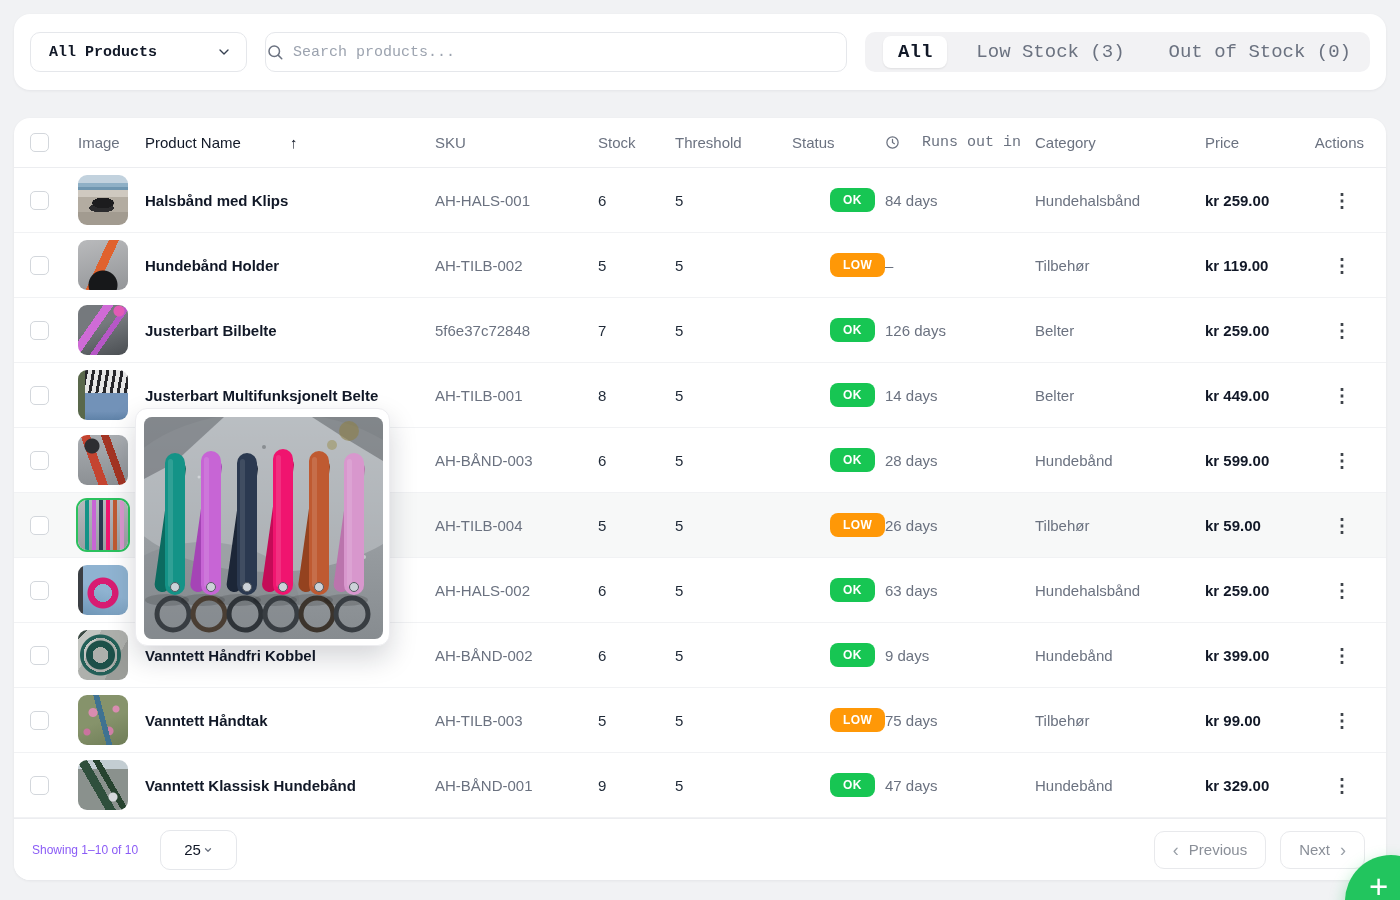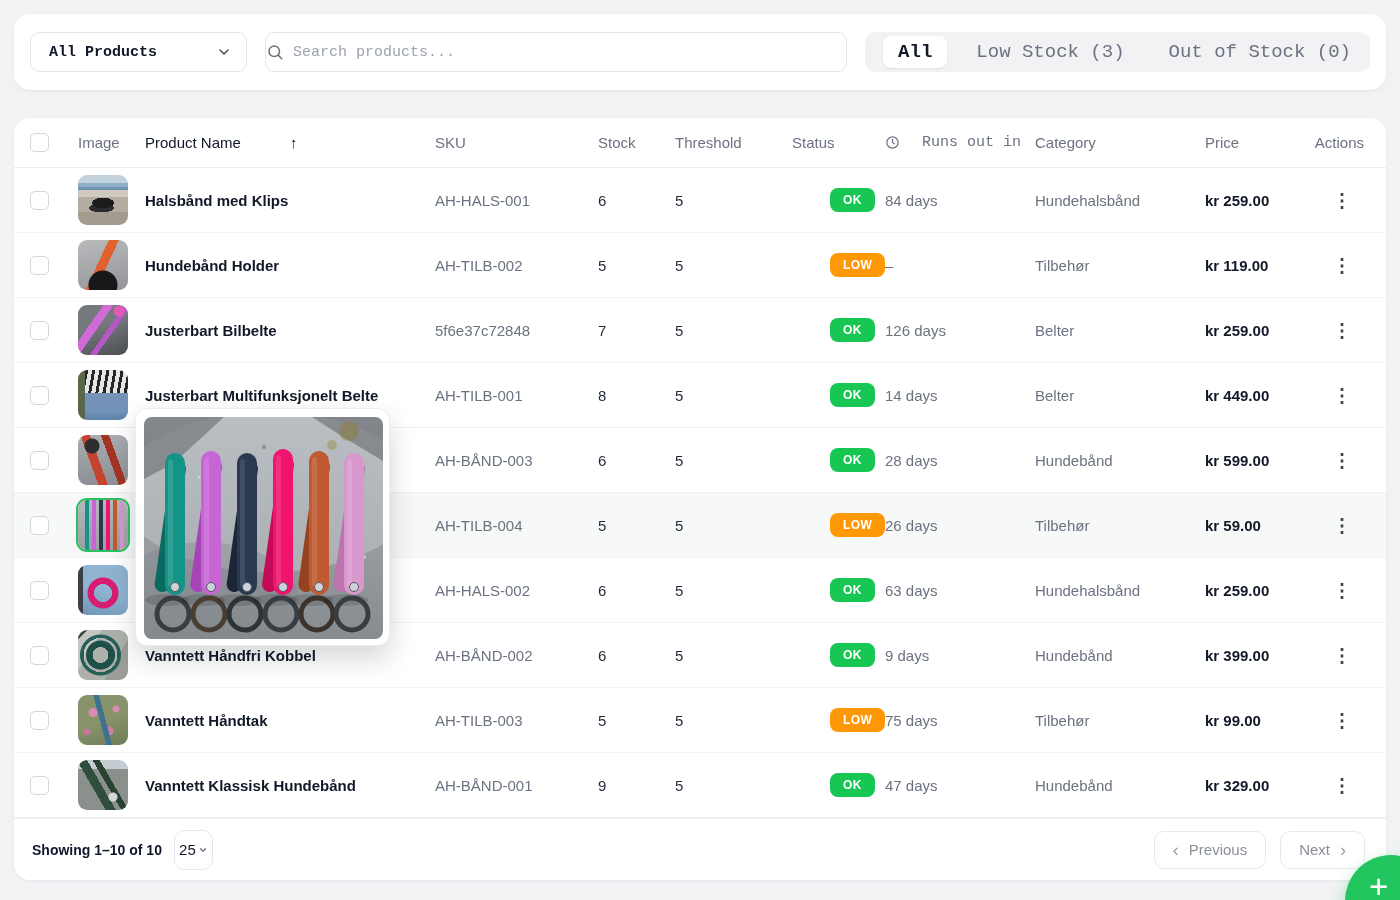--- a/index.html
+++ b/index.html
@@ -87,7 +87,7 @@
     position:absolute; left:0; right:0; bottom:0; height:62px; border-top:1px solid #ecedf0;
     display:flex; align-items:center; padding:0 21px 0 18px; border-radius:0 0 16px 16px; background:#fff;
   }
-  .summary { font-size:14px; color:#0f172a;font-weight:bold; }
+  .summary { font-size:12px; color:#8b5cf6; }
   .pagesize {
     margin-left:12px; width:39px; height:40px; border:1px solid #e5e7eb; border-radius:10px; background:#fff;
     font-family:inherit; font-size:15px; color:#111827; display:flex; align-items:center; justify-content:center;

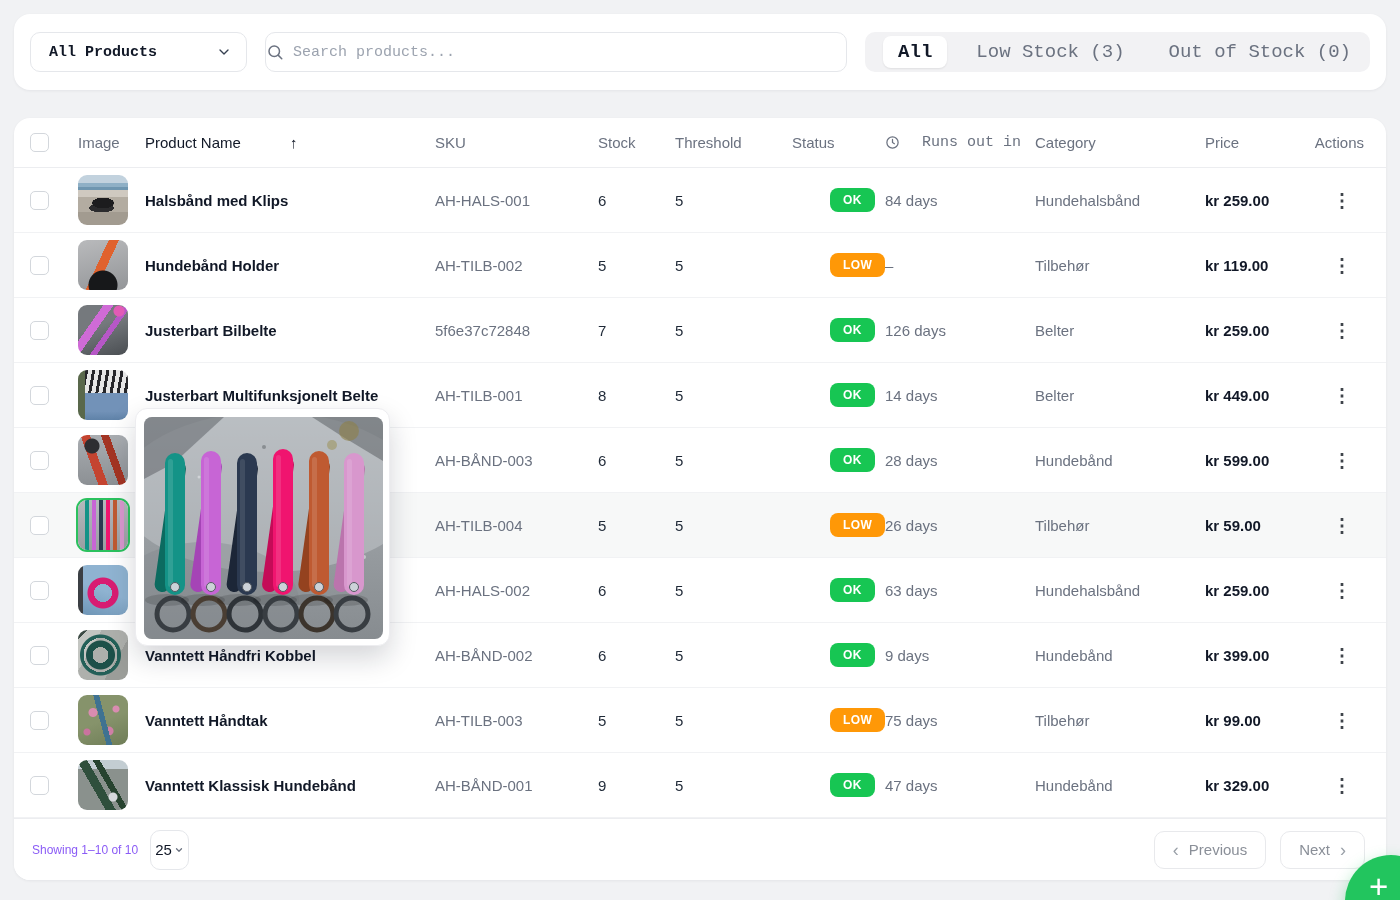--- a/index.html
+++ b/index.html
@@ -89,7 +89,7 @@
   }
   .summary { font-size:12px; color:#8b5cf6; }
   .pagesize {
-    margin-left:12px; width:39px; height:40px; border:1px solid #e5e7eb; border-radius:10px; background:#fff;
+    margin-left:22px; width:77px; height:40px; border:1px solid #e5e7eb; border-radius:10px; background:#fff;
     font-family:inherit; font-size:15px; color:#111827; display:flex; align-items:center; justify-content:center;
     gap:2px; cursor:pointer;
   }

